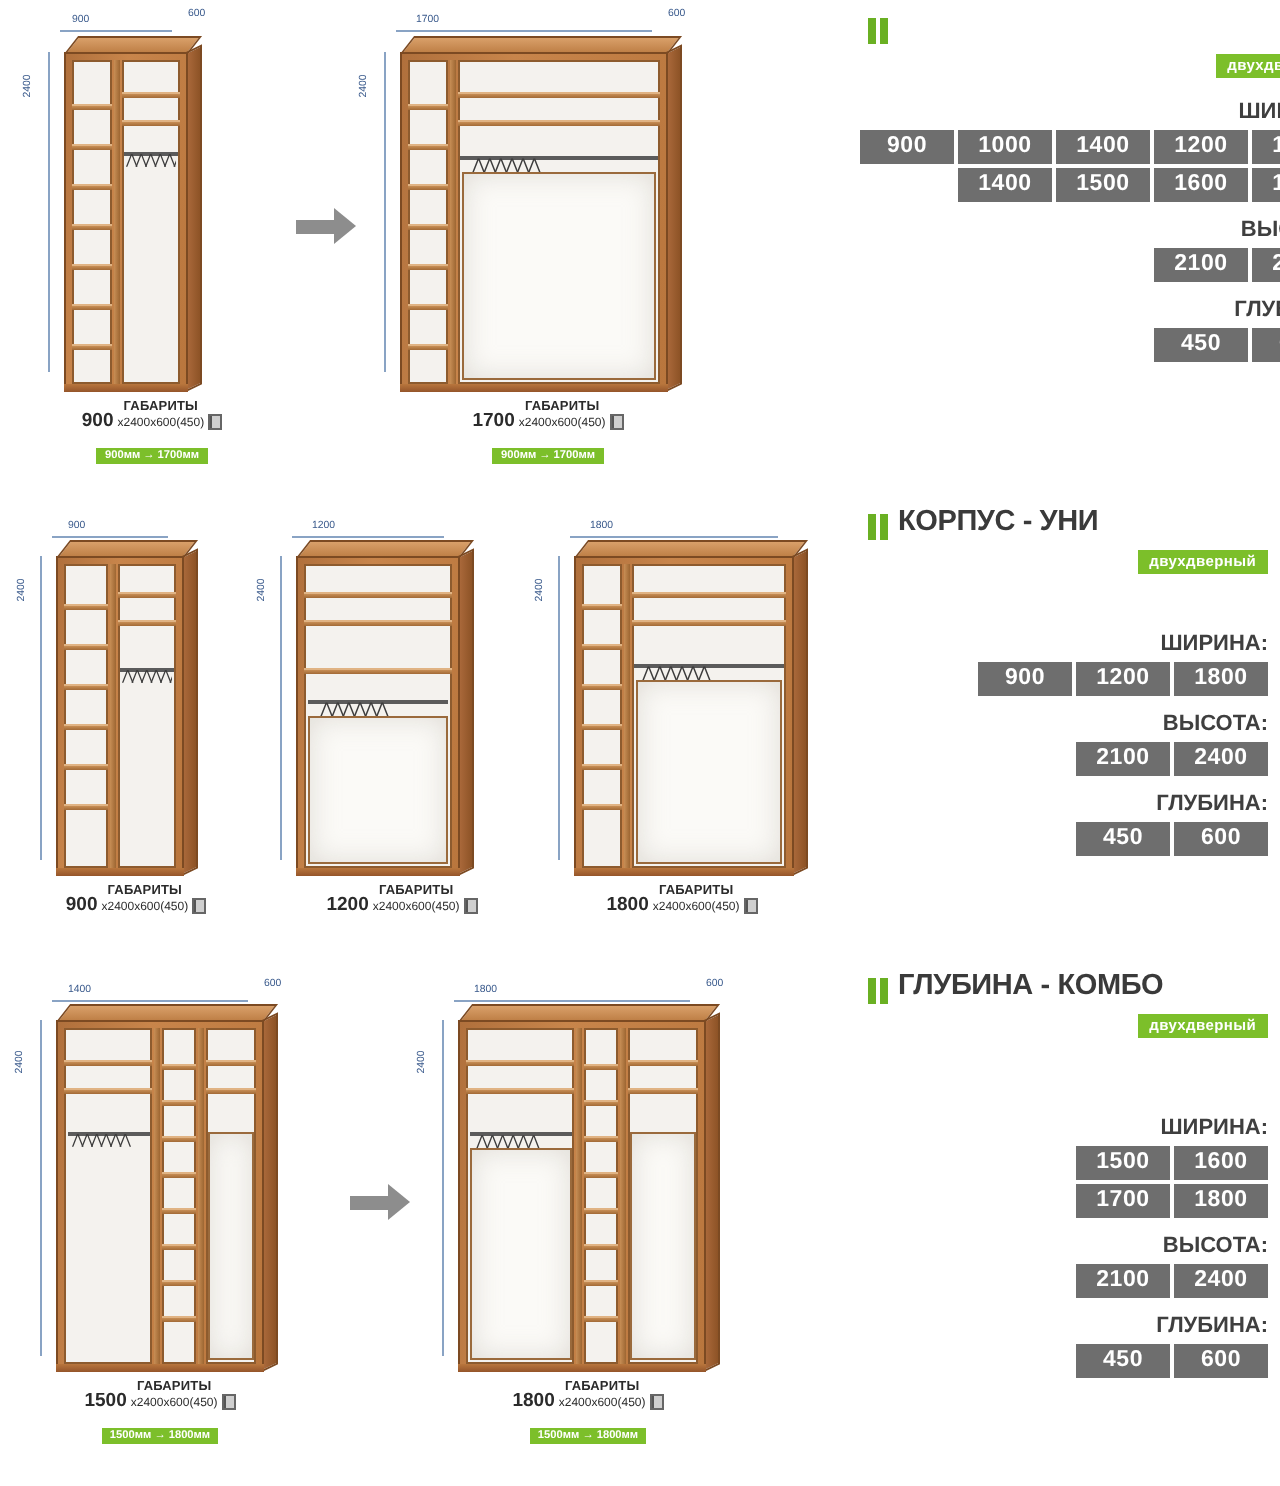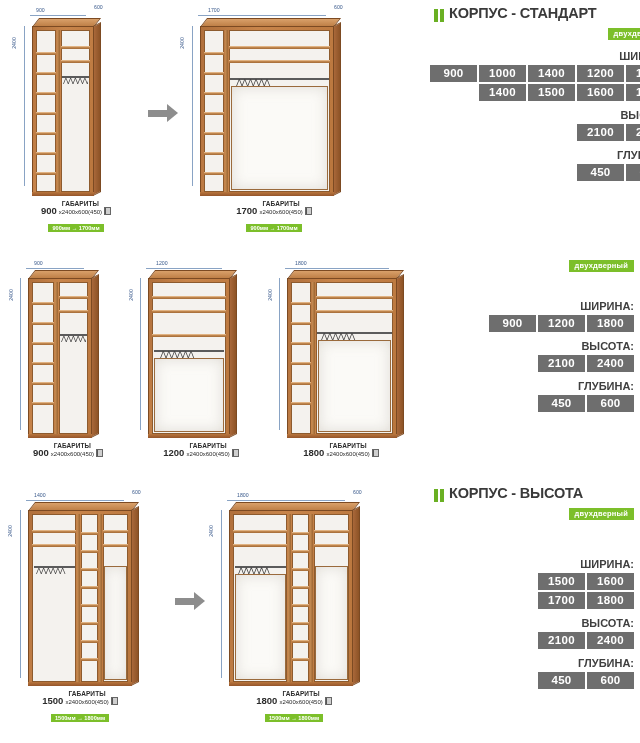--- a/index.html
+++ b/index.html
@@ -274,7 +274,6 @@
           <i></i>
           <i></i>
         </span>
-      <span class="head-title">КОРПУС - СТАНДАРТ</span>
     </div>
     <div class="head-sub-wrap">
       <span class="head-sub">двухдверный</span>

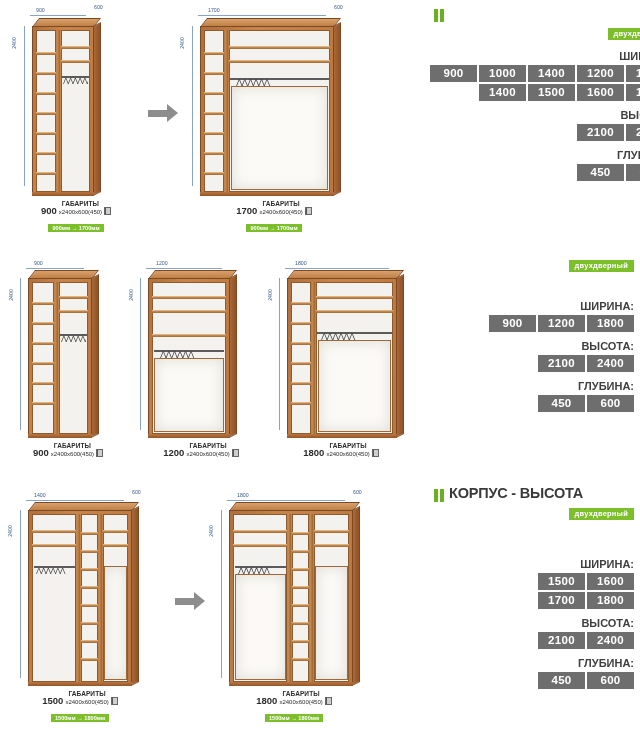--- a/index.html
+++ b/index.html
@@ -430,6 +430,13 @@
   </div>
 
   <div class="sec-right">
+    <div class="head-row">
+      <span class="head-bars">
+          <i></i>
+          <i></i>
+        </span>
+      <span class="head-title">КОРПУС - УНИ</span>
+    </div>
     <div class="head-sub-wrap">
       <span class="head-sub">двухдверный</span>
     </div>

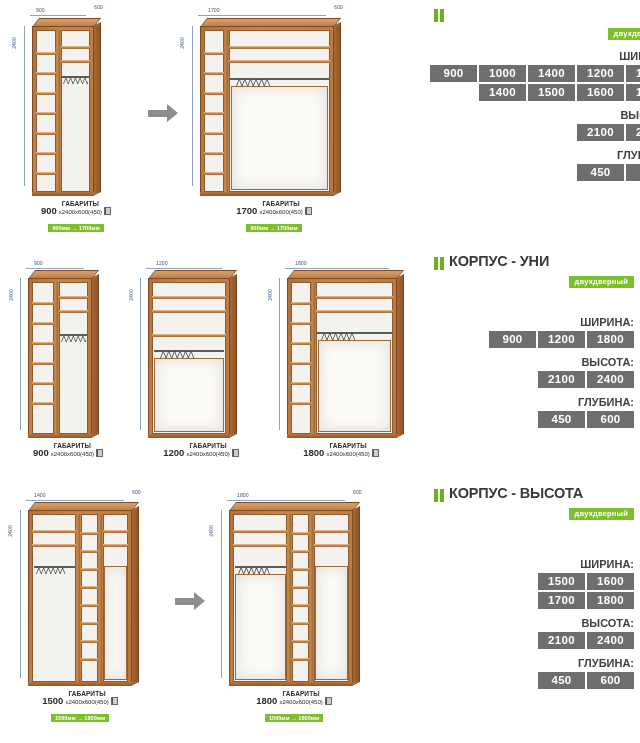--- a/index.html
+++ b/index.html
@@ -584,7 +584,7 @@
           <i></i>
           <i></i>
         </span>
-      <span class="head-title">КОРПУС - ВЫСОТА</span>
+      <span class="head-title">ГЛУБИНА - КОМБО</span>
     </div>
     <div class="head-sub-wrap">
       <span class="head-sub">двухдверный</span>

